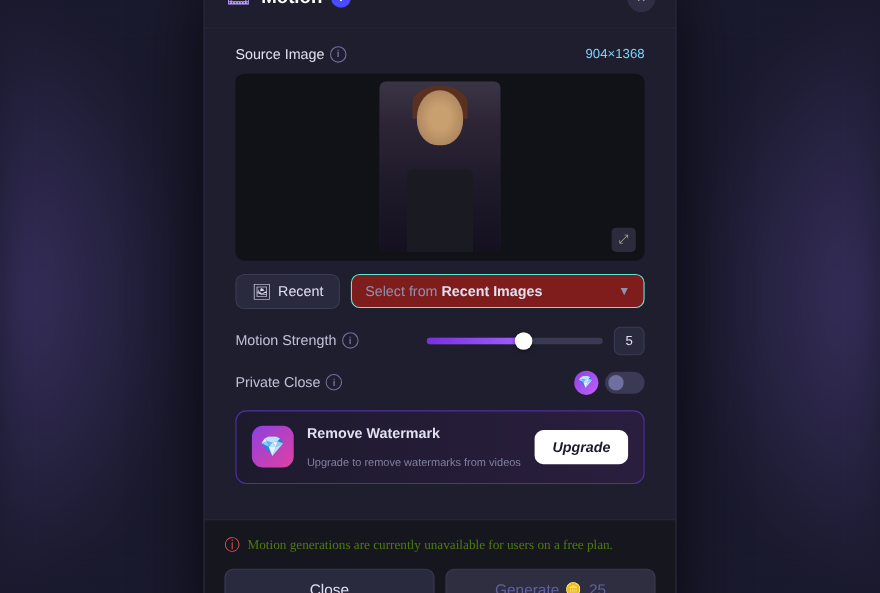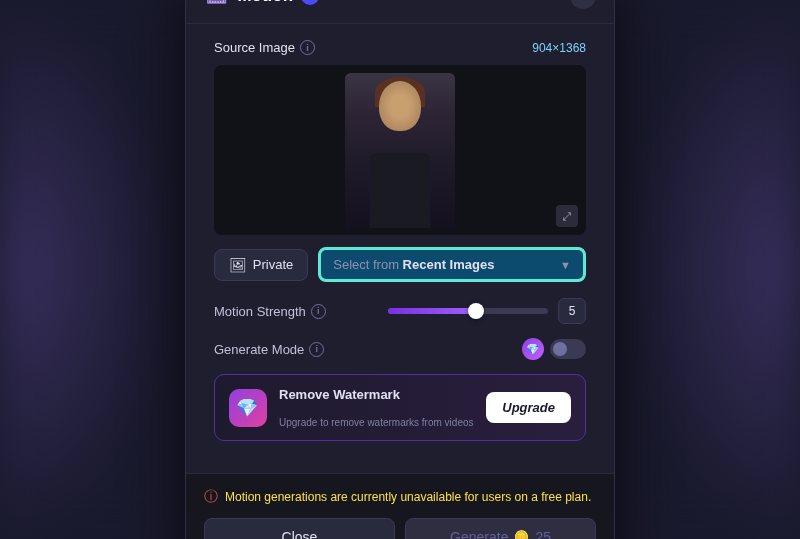--- a/index.html
+++ b/index.html
@@ -477,7 +477,7 @@
     <div class="replace-row">
       <button class="replace-btn">
         <span class="img-icon">🖼</span>
-        <span>Private</span>
+        <span>Recent</span>
       </button>
       <div class="recent-images-select">
         <span class="recent-text">

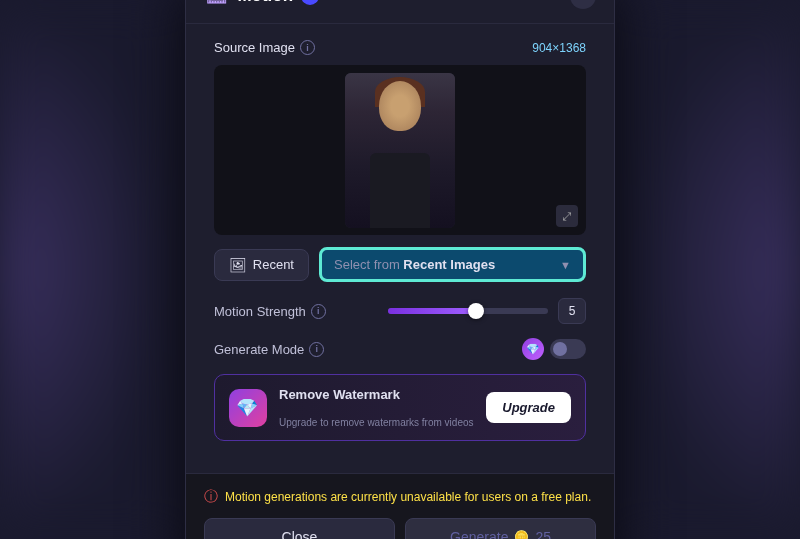--- a/index.html
+++ b/index.html
@@ -225,8 +225,8 @@
     }
     .recent-images-select {
       flex: 1;
-      background: #0c4a6e;
-      border: 3px solid #5eead4;
+      background: #7f1d1d;
+      border: 1px solid #5eead4;
       border-radius: 8px;
       padding: 7px 12px;
       color: #e0e0f0;

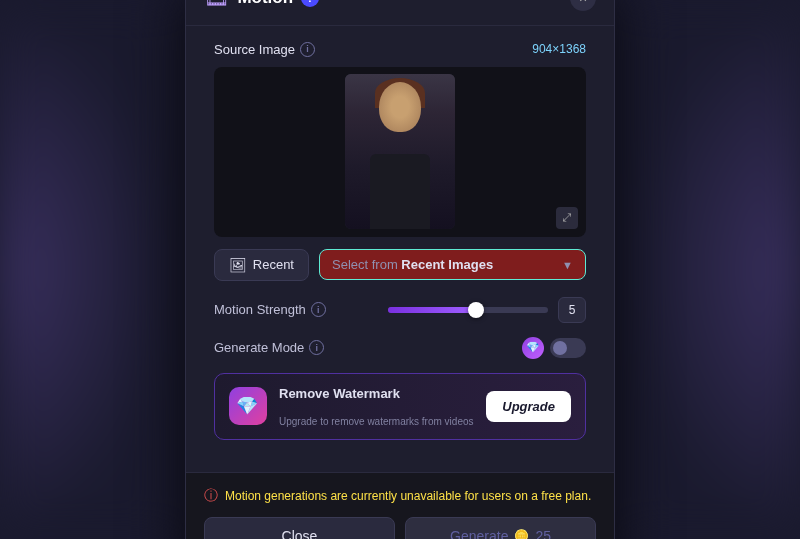--- a/index.html
+++ b/index.html
@@ -503,7 +503,7 @@
 
     <div class="setting-row">
       <div class="setting-label">
-        <span>Generate Mode</span>
+        <span>Private Close</span>
         <div class="info-icon">i</div>
       </div>
       <div class="toggle-container">

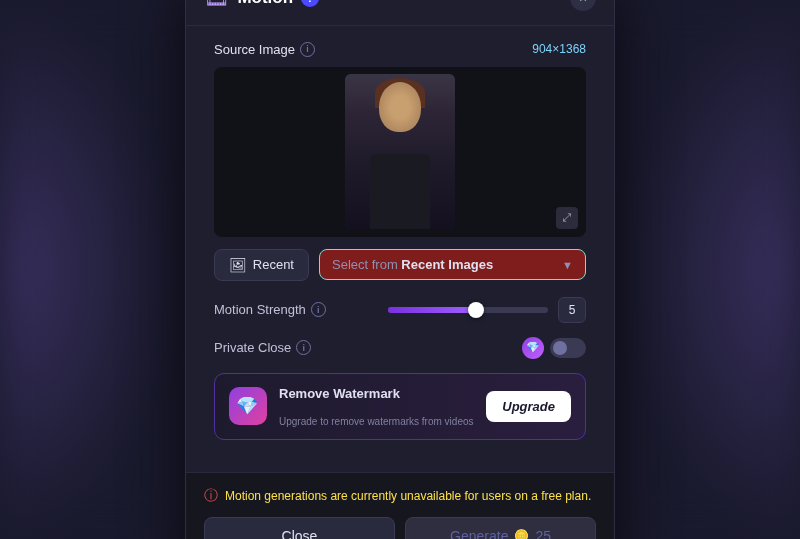--- a/index.html
+++ b/index.html
@@ -398,8 +398,9 @@
       flex-shrink: 0;
     }
     .notice-text {
-      color: #fde047;
+      color: #4d7c0f;
       font-size: 12px;
+      font-family: Liberation Serif, serif;
     }
     .footer-buttons {
       display: flex;

